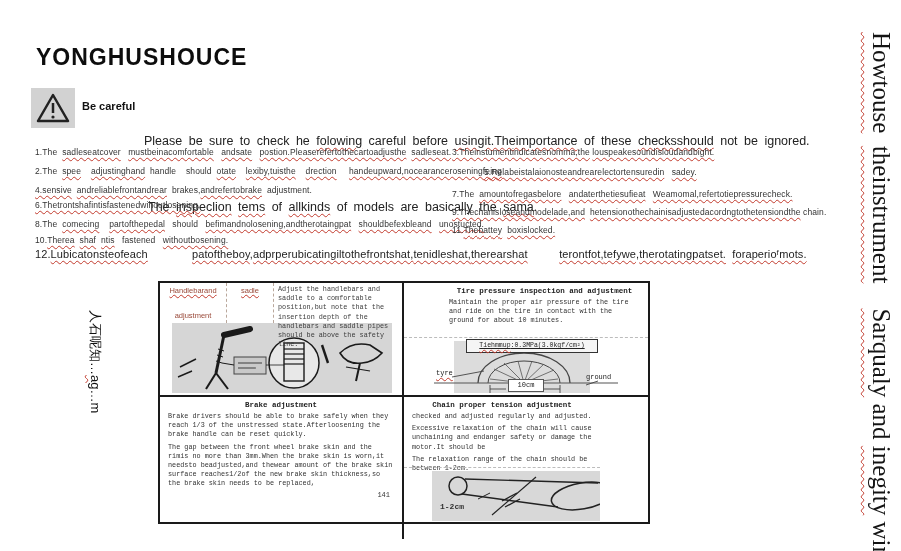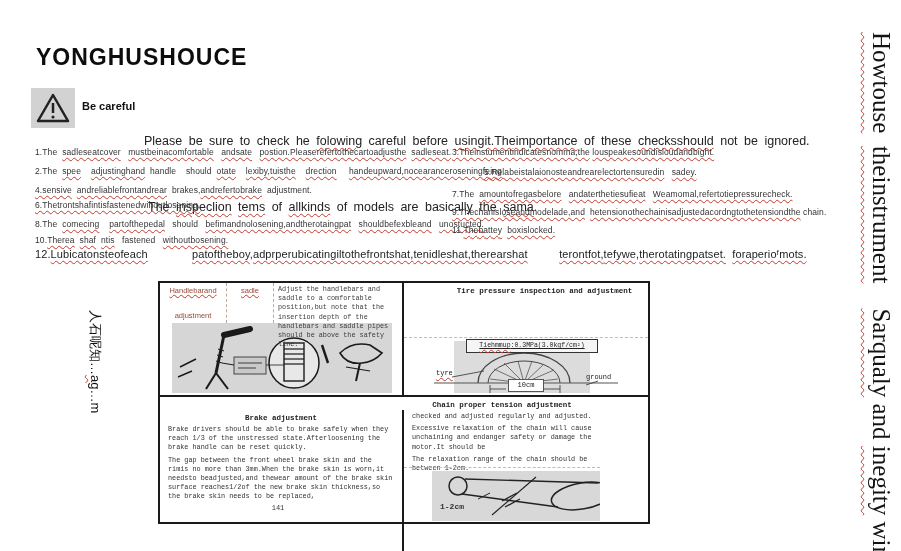--- a/index.html
+++ b/index.html
@@ -155,6 +155,7 @@
 
     <div class="cell cell-tr">
       <div class="cell-title">Tire pressure inspection and adjustment</div>
+      <div class="cell-p">Maintain the proper air pressure of the tire and ride on the tire in contact with the ground for about 10 minutes.</div>
       <div class="dash-div tr-div"></div>
       <div class="tire-fig">
         <div class="fig-bg"></div>

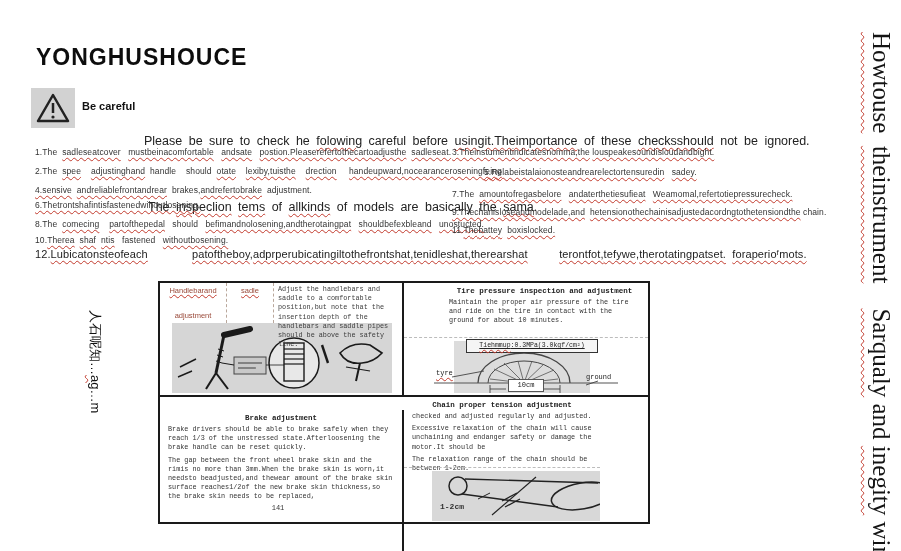--- a/index.html
+++ b/index.html
@@ -37,7 +37,7 @@
         font-family:"Liberation Mono","DejaVu Sans Mono",monospace;color:#333;}
   .cell-tl{left:0;top:0;width:244px;height:114px;border-right:2px solid #1a1a1a;border-bottom:2px solid #1a1a1a;}
   .cell-tr{left:244px;top:0;width:244px;height:114px;border-bottom:2px solid #1a1a1a;padding-left:37px;}
-  .cell-bl{left:0;top:127px;width:244px;height:142px;border-right:2px solid #1a1a1a;}
+  .cell-bl{left:0;top:114px;width:244px;height:142px;border-right:2px solid #1a1a1a;}
   .cell-br{left:244px;top:114px;width:196px;height:125px;}
 
   .tl-header{position:relative;z-index:2;display:flex;height:40px;}

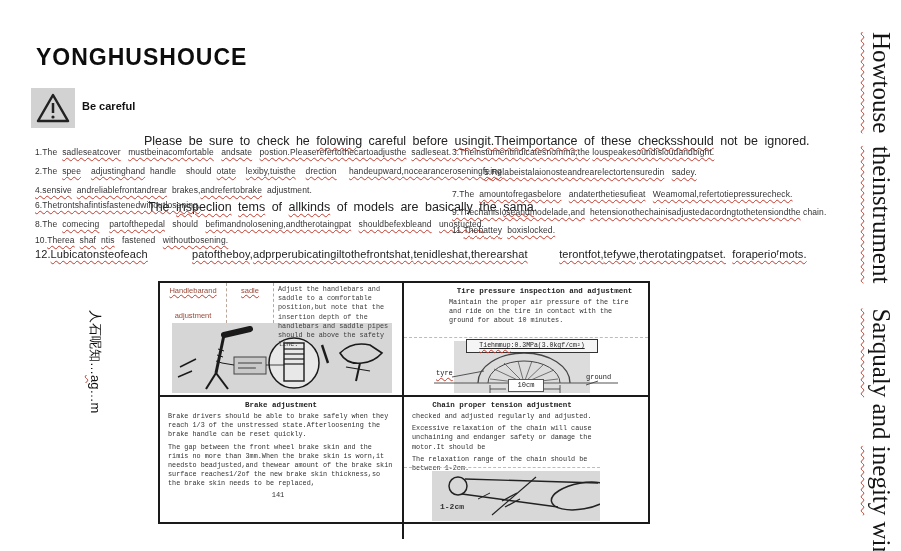--- a/index.html
+++ b/index.html
@@ -65,7 +65,7 @@
   .dist-box{position:absolute;left:82px;top:40px;width:34px;height:11px;background:#fff;
             border:1px solid #555;font-size:7px;text-align:center;line-height:11px;color:#222;}
 
-  .page-num{margin:3px 12px 0 0;text-align:center;font-size:7px;color:#333;padding-left:6px;}
+  .page-num{margin:3px 12px 0 0;text-align:right;font-size:7px;color:#333;padding-left:6px;}
   .chain-fig{position:absolute;left:28px;top:74px;}
 
   

